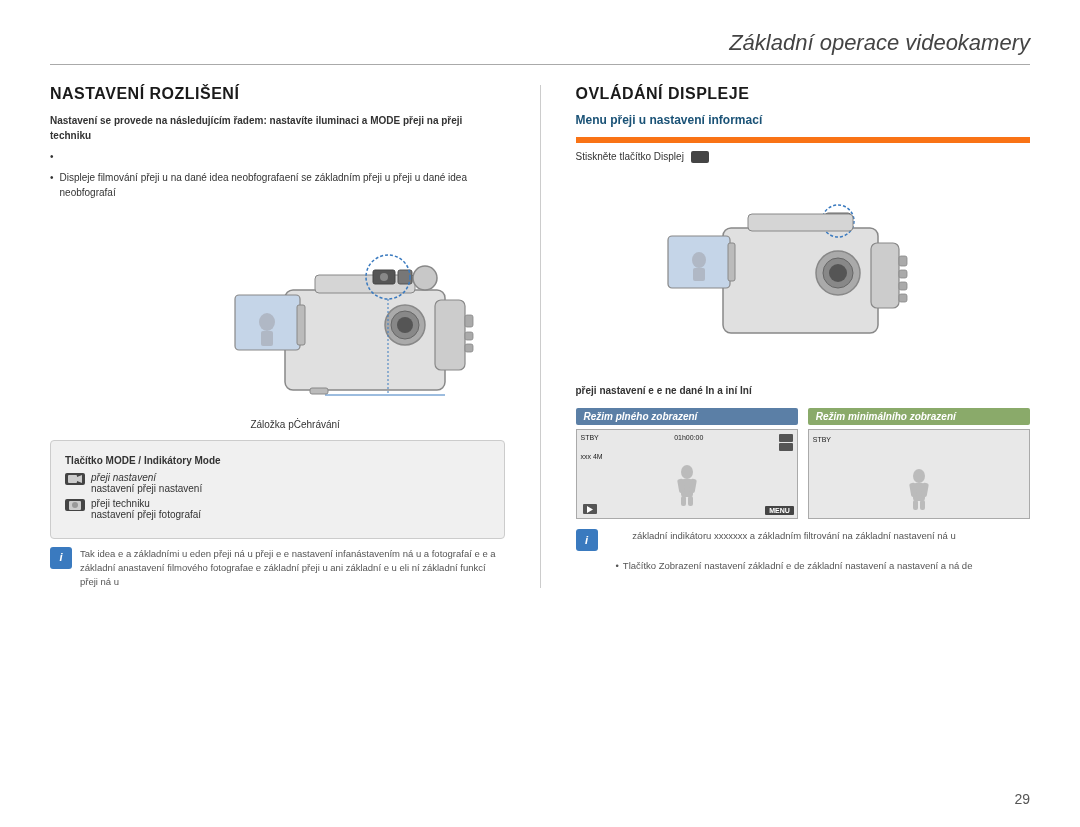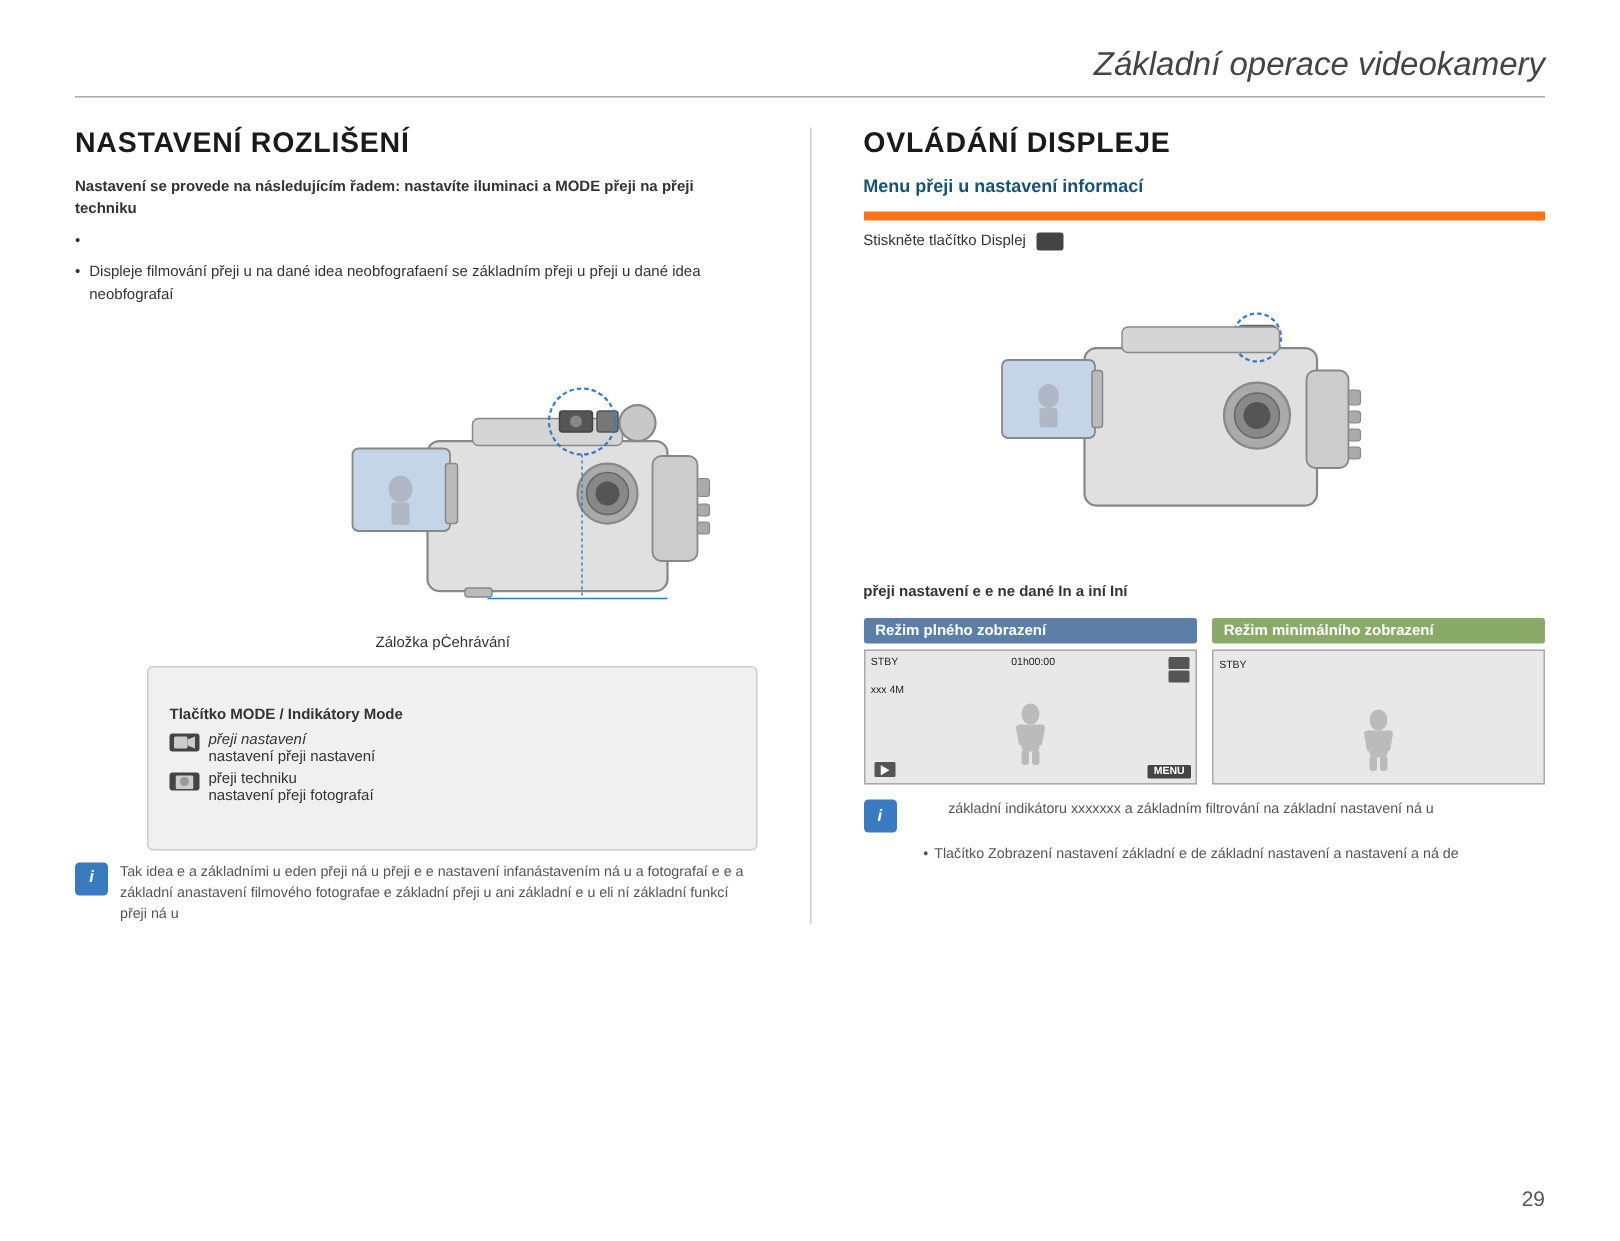--- a/index.html
+++ b/index.html
@@ -43,7 +43,7 @@
       min-width: 0;
     }
     .section-title {
-      font-size: 19px;
+      font-size: 16px;
       font-weight: bold;
       color: #1a1a1a;
       margin-bottom: 10px;

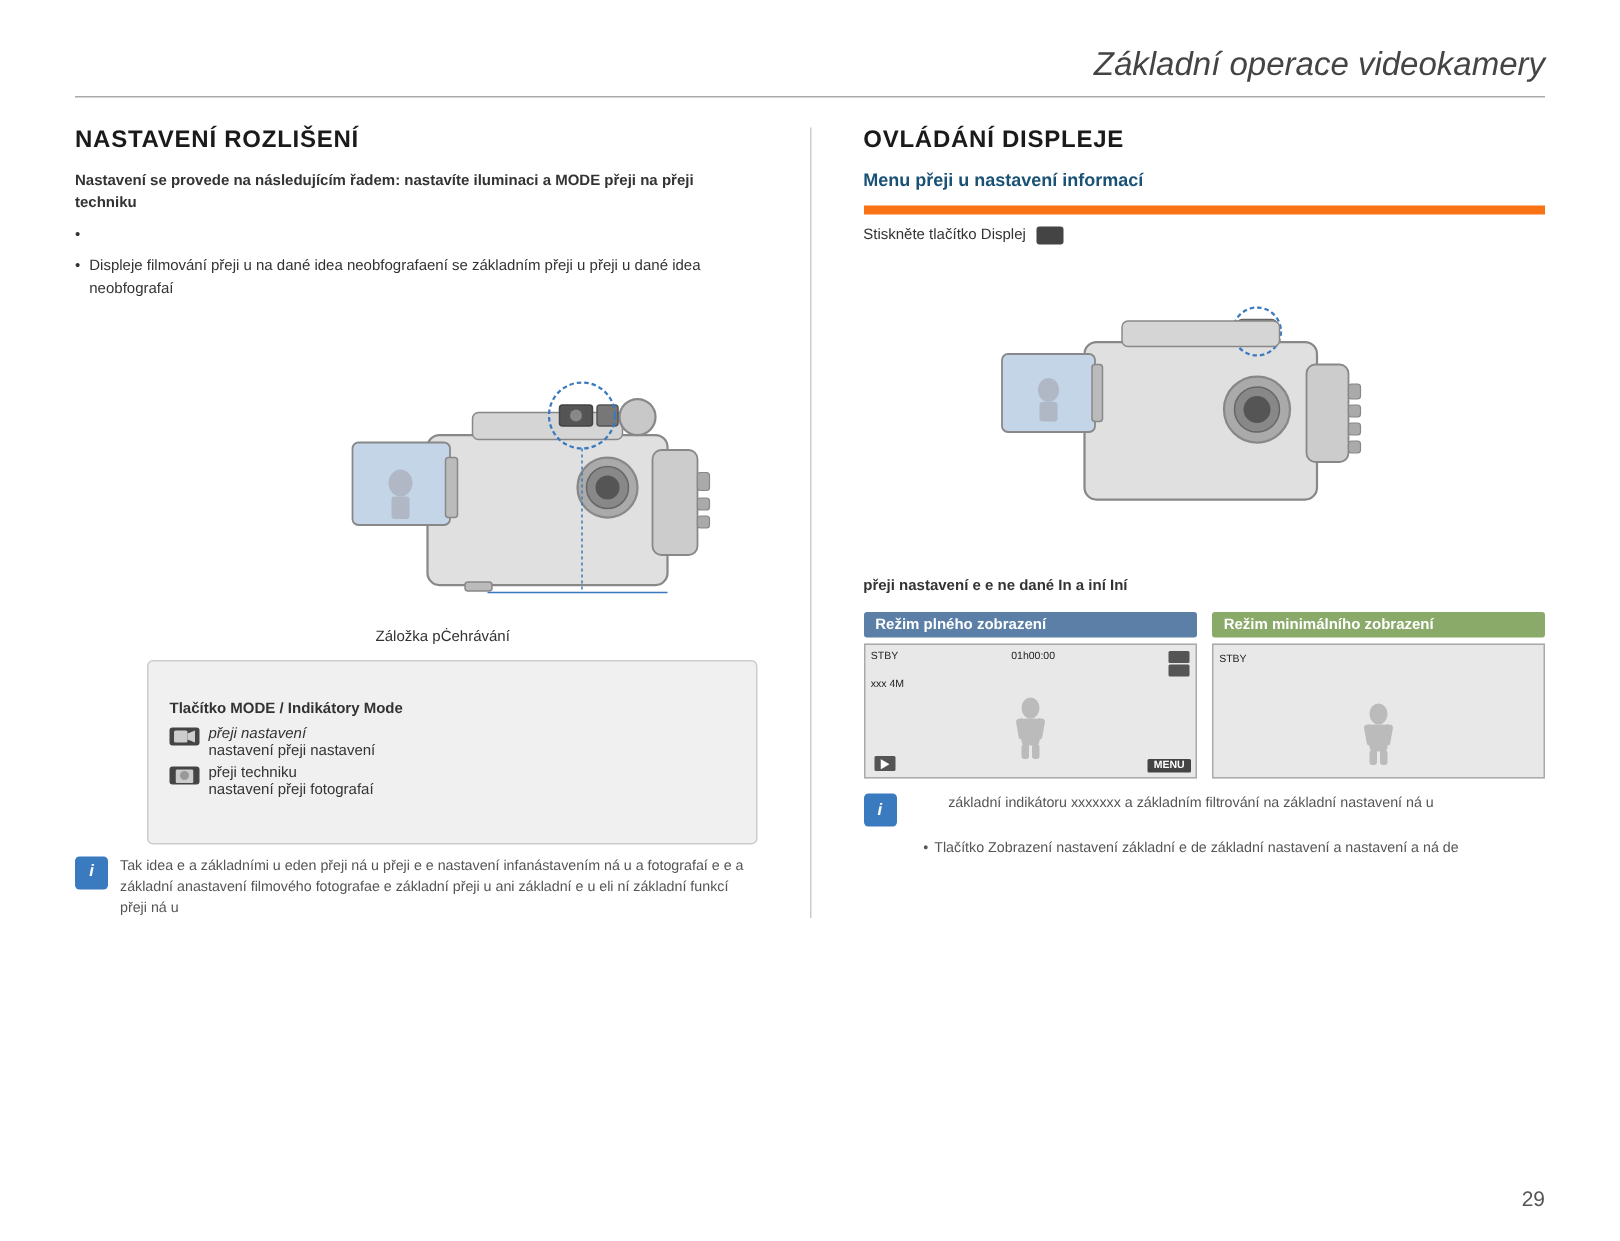--- a/index.html
+++ b/index.html
@@ -166,6 +166,7 @@
       padding: 3px 8px;
       margin-bottom: 4px;
       border-radius: 2px;
+      font-style: italic;
     }
     .display-mode-label.full {
       background: #5b7fa6;

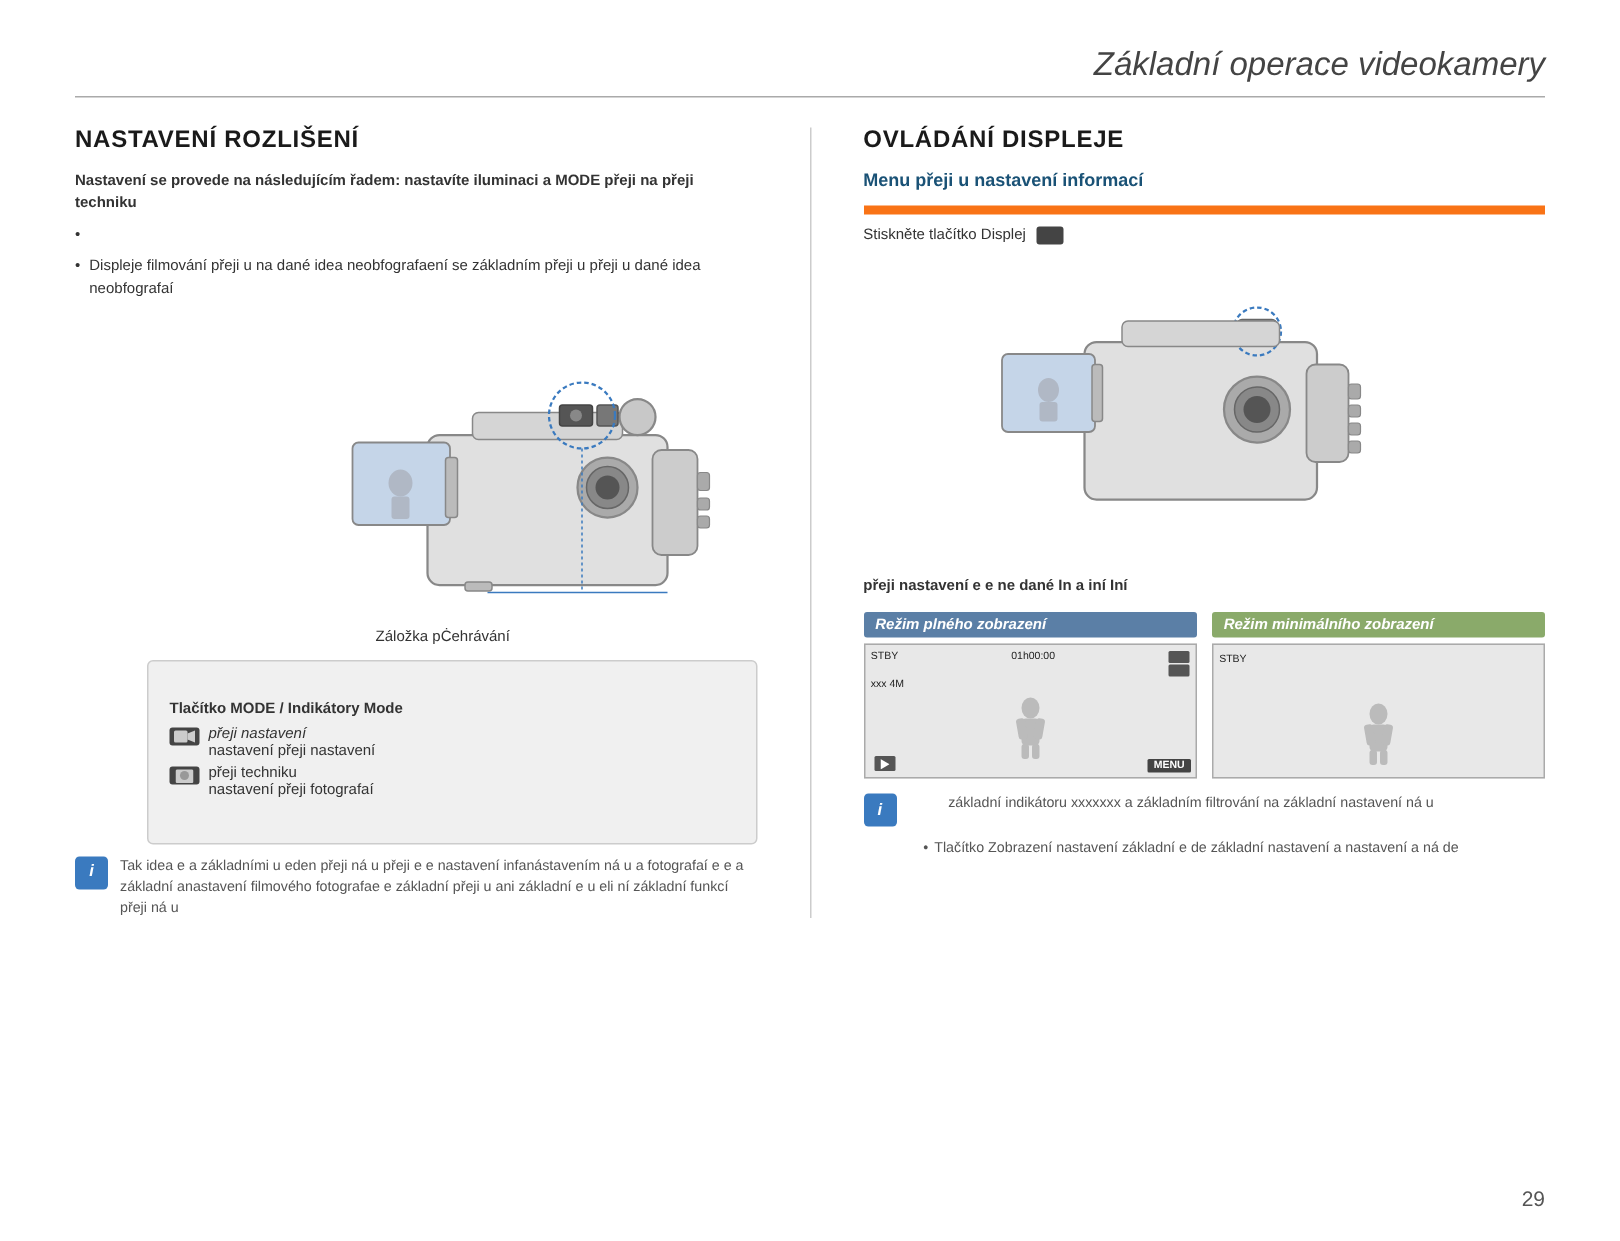--- a/index.html
+++ b/index.html
@@ -90,11 +90,10 @@
       background: #f0f0f0;
       border: 1px solid #ccc;
       border-radius: 4px;
-      padding: 26px 14px;
+      padding: 14px 14px;
       margin-top: 10px;
       font-size: 10px;
       color: #333;
-      margin-left: 48px;
     }
     .info-box-title {
       font-weight: bold;

